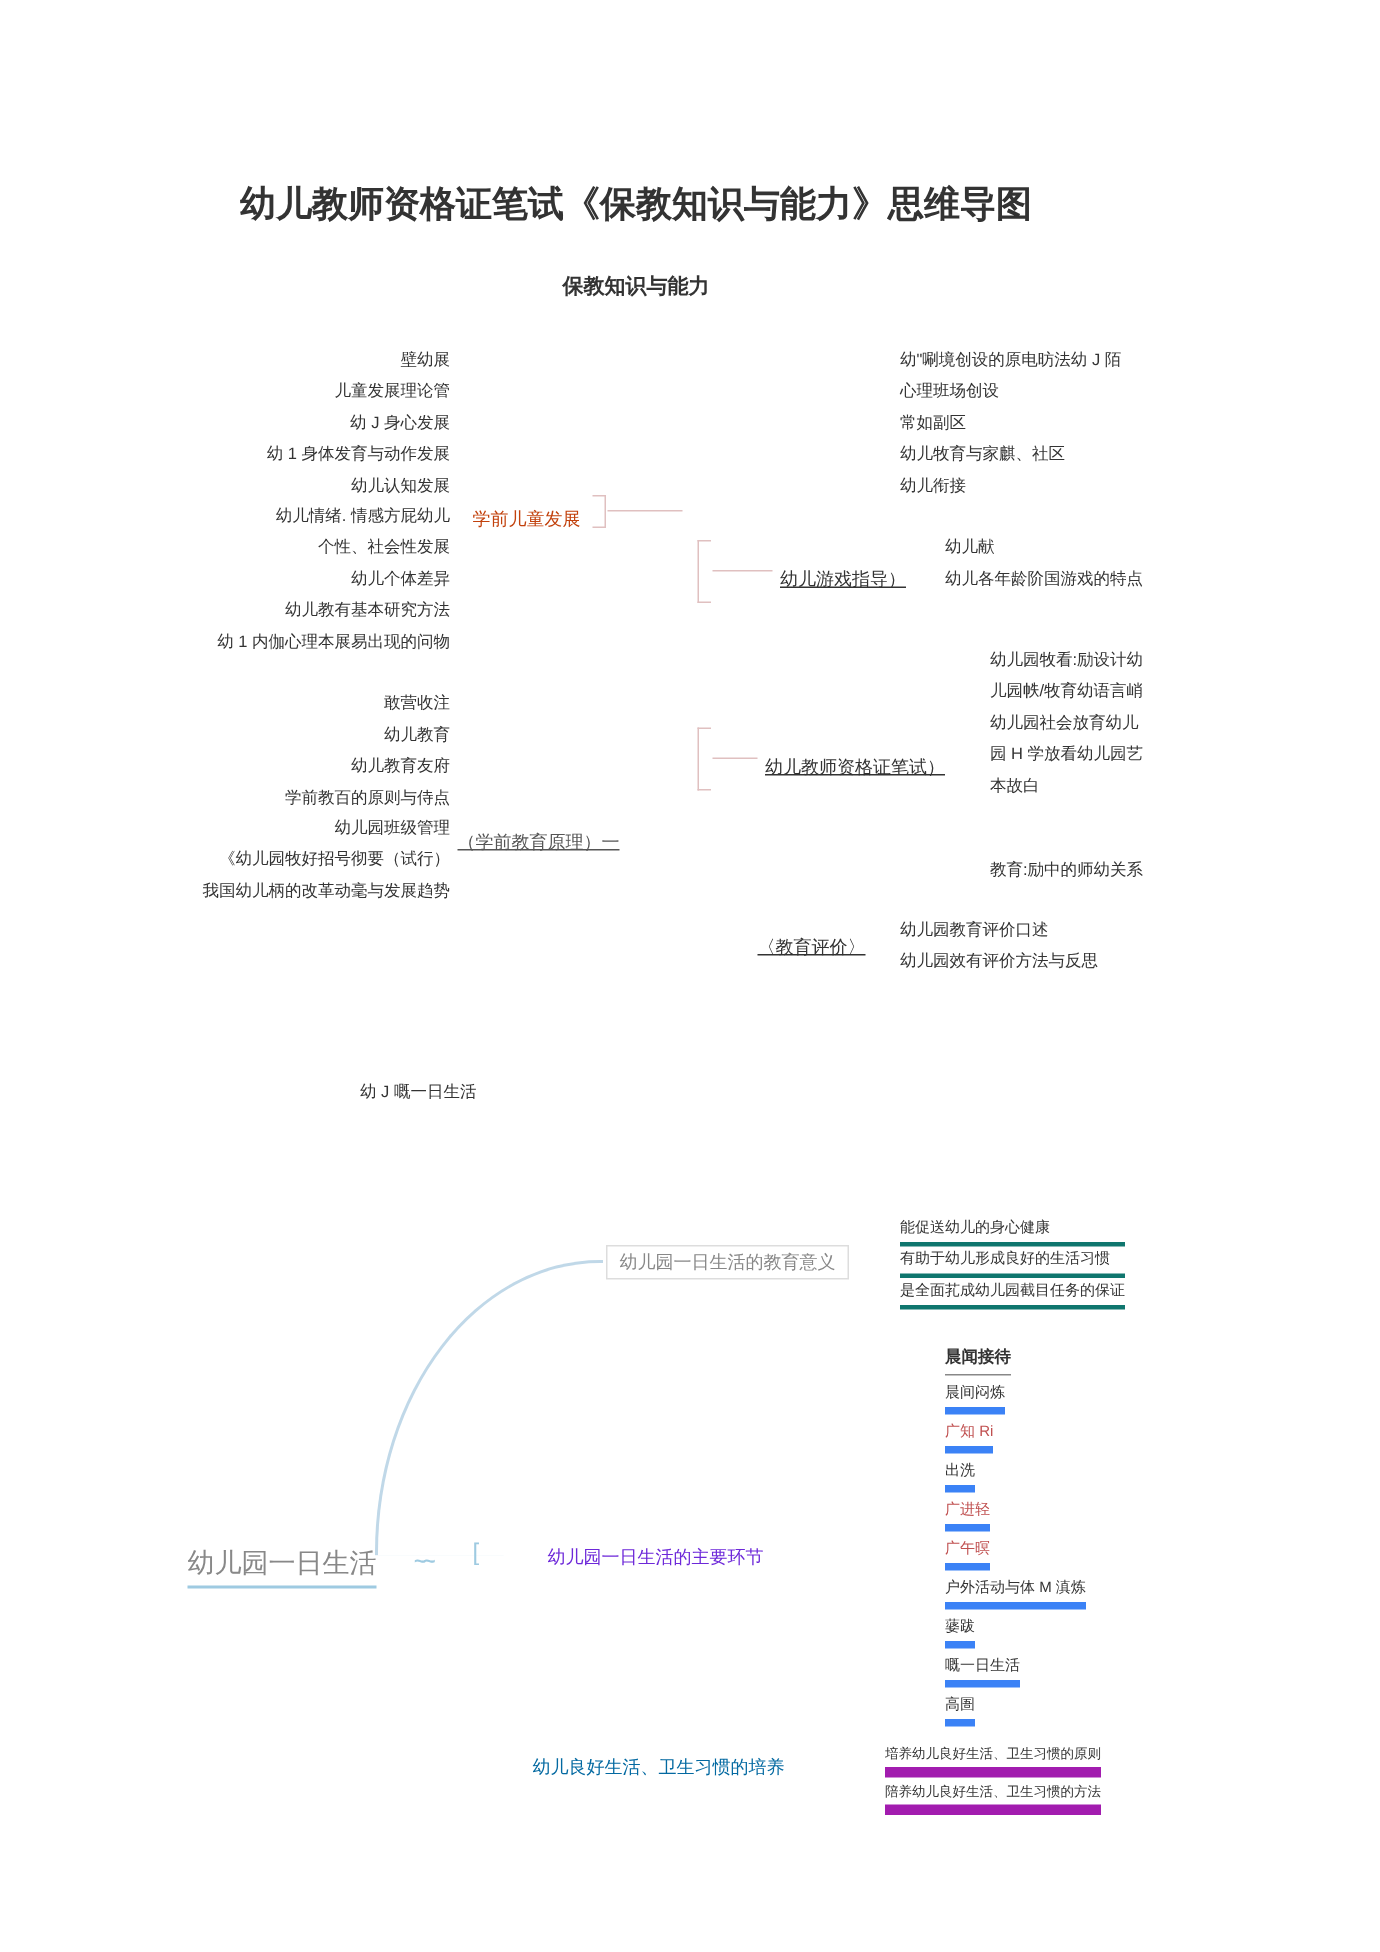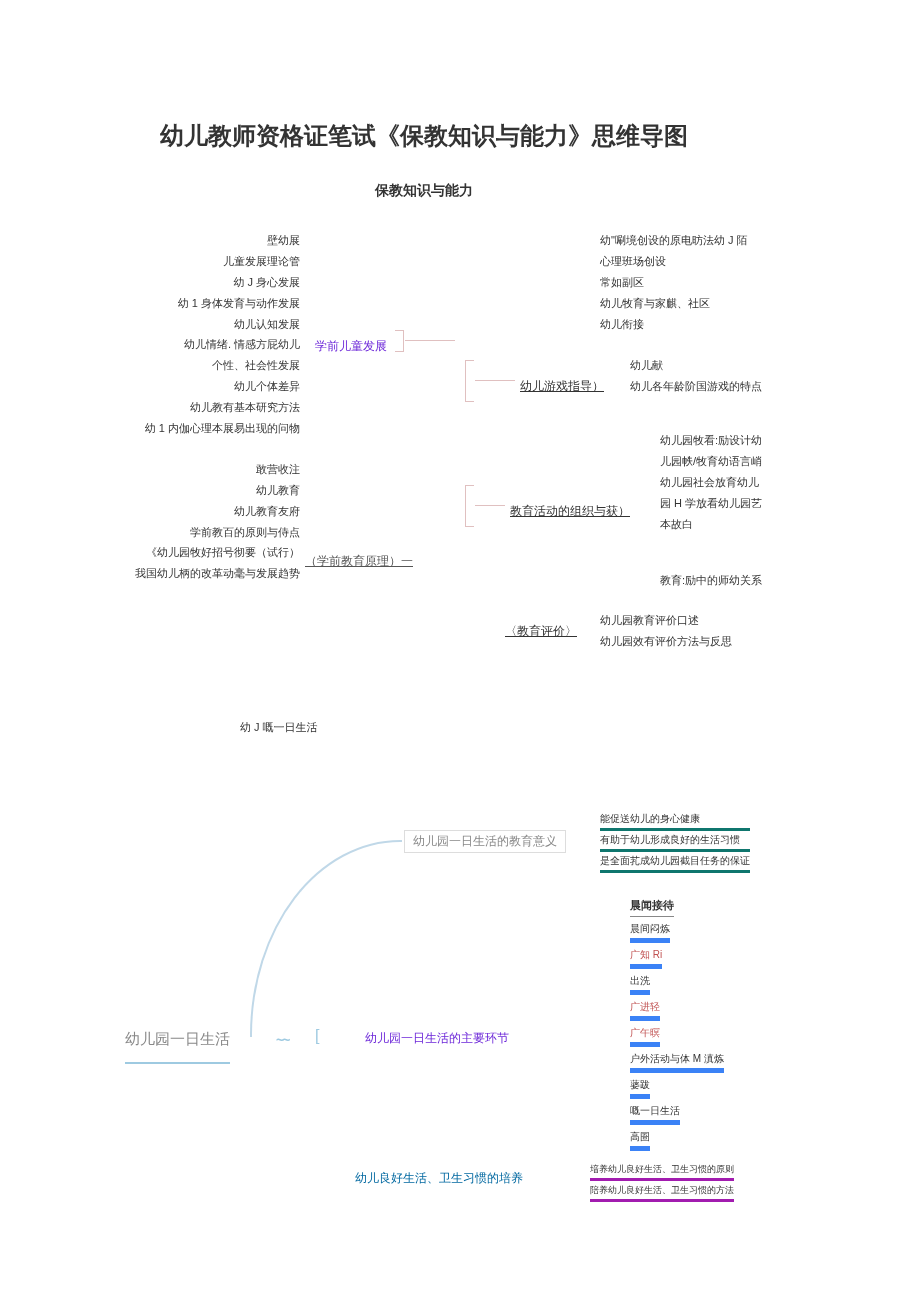--- a/index.html
+++ b/index.html
@@ -46,7 +46,7 @@
     left: 295px;
     top: 105px;
     font-size: 12px;
-    color: #6d28d9;
+    color: #c2410c;
   }
   .center-label2 {
     position: absolute;

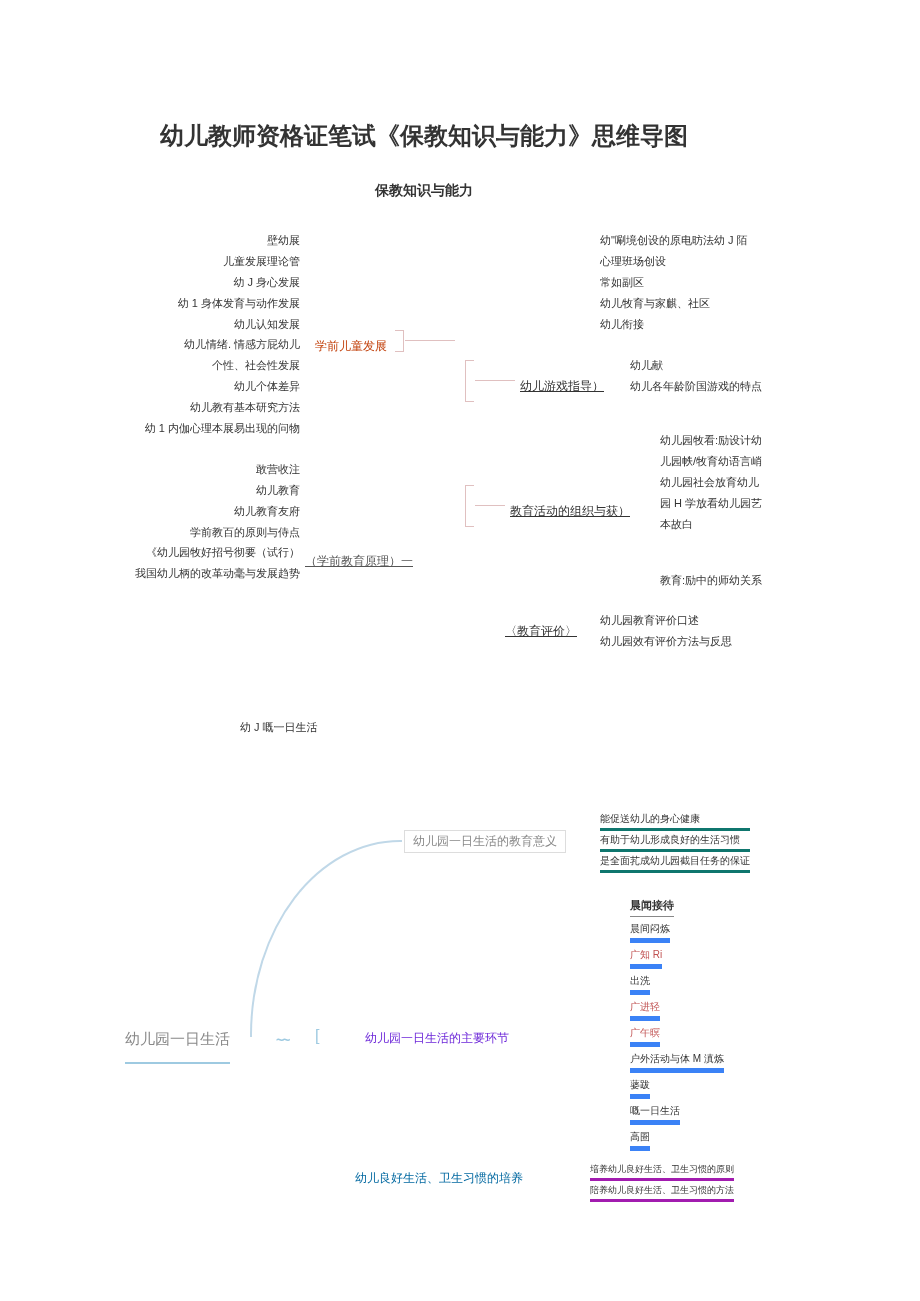--- a/index.html
+++ b/index.html
@@ -247,7 +247,7 @@
 
     <div class="bracket-l" style="left:445px; top:255px; height:40px;"></div>
     <div class="connector" style="left:455px; top:275px; width:30px;"></div>
-    <div class="right-block r3-label">教育活动的组织与获）</div>
+    <div class="right-block r3-label">幼儿教师资格证笔试）</div>
     <div class="right-block r3">
       <div>幼儿园牧看:励设计幼</div>
       <div>儿园帙/牧育幼语言峭</div>

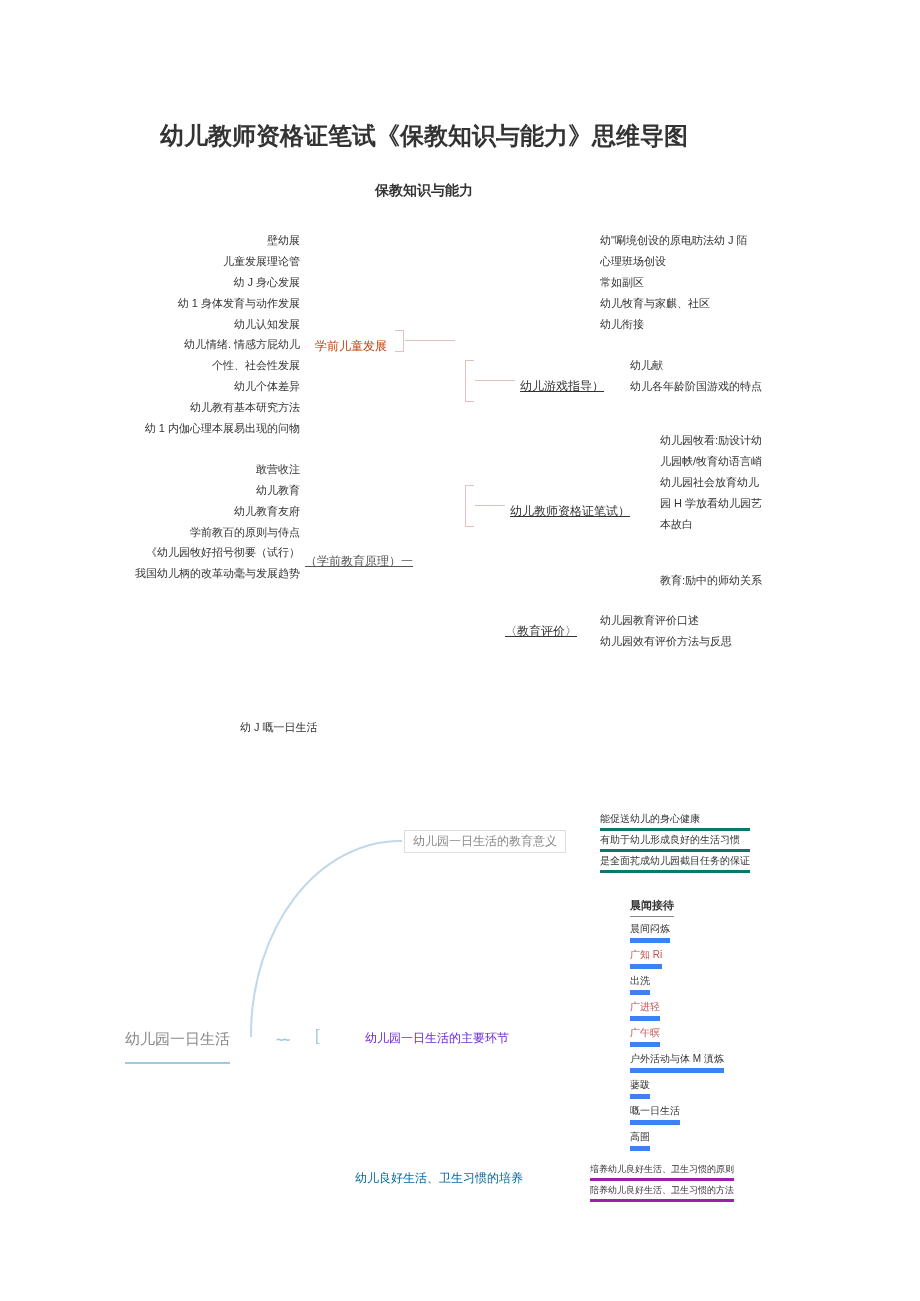--- a/index.html
+++ b/index.html
@@ -218,6 +218,7 @@
         <div>幼儿教育</div>
         <div>幼儿教育友府</div>
         <div>学前教百的原则与侍点</div>
+        <div>幼儿园班级管理</div>
         <div>《幼儿园牧好招号彻要（试行）</div>
         <div>我国幼儿柄的改革动毫与发展趋势</div>
       </div>

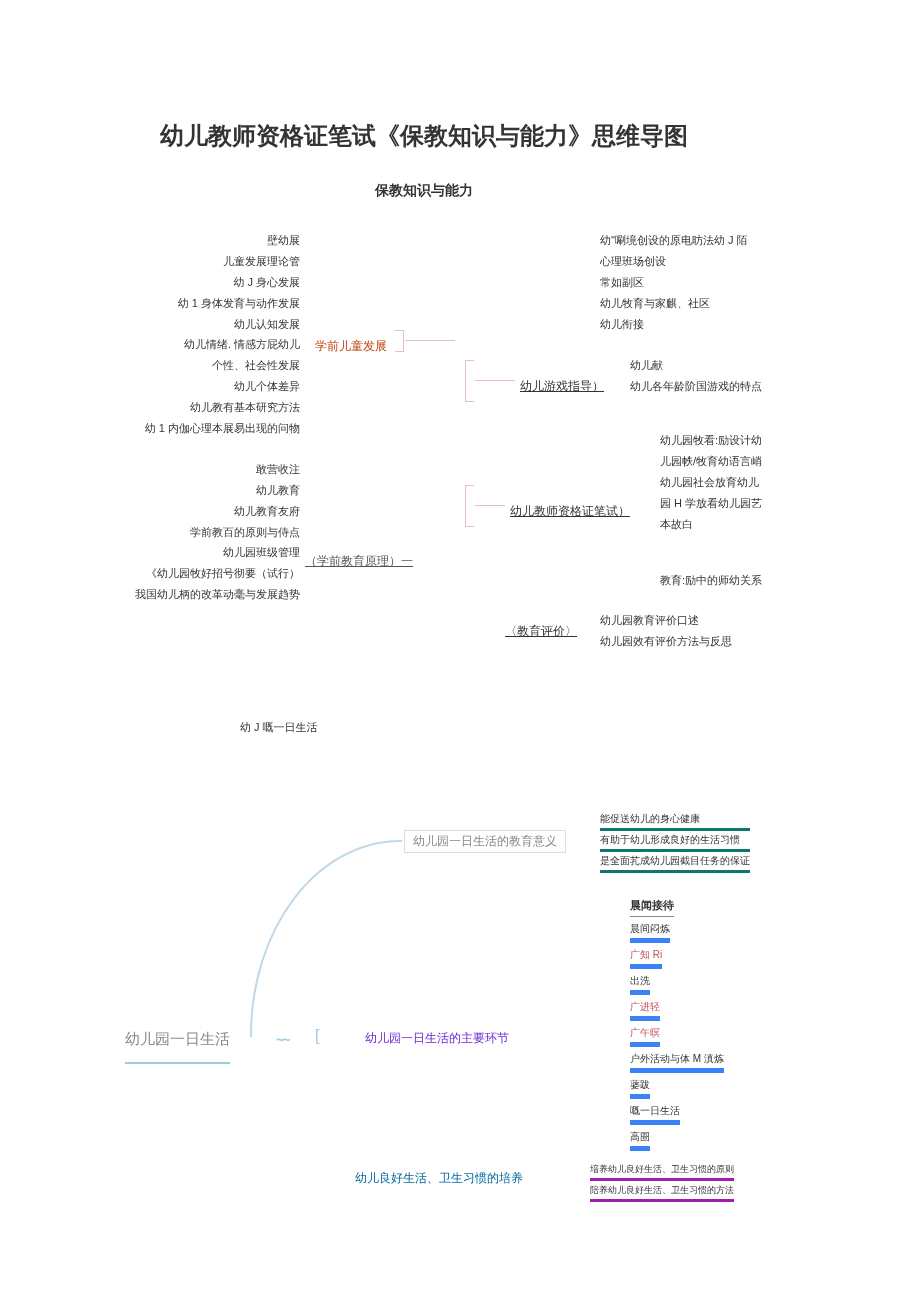--- a/index.html
+++ b/index.html
@@ -109,10 +109,10 @@
     position: absolute;
     left: 105px;
     top: 245px;
-    font-size: 15px;
+    font-size: 18px;
     color: #888;
     border-bottom: 2px solid #9ecae1;
-    padding-bottom: 13px;
+    padding-bottom: 3px;
     text-align: center;
   }
   .m2-curve {

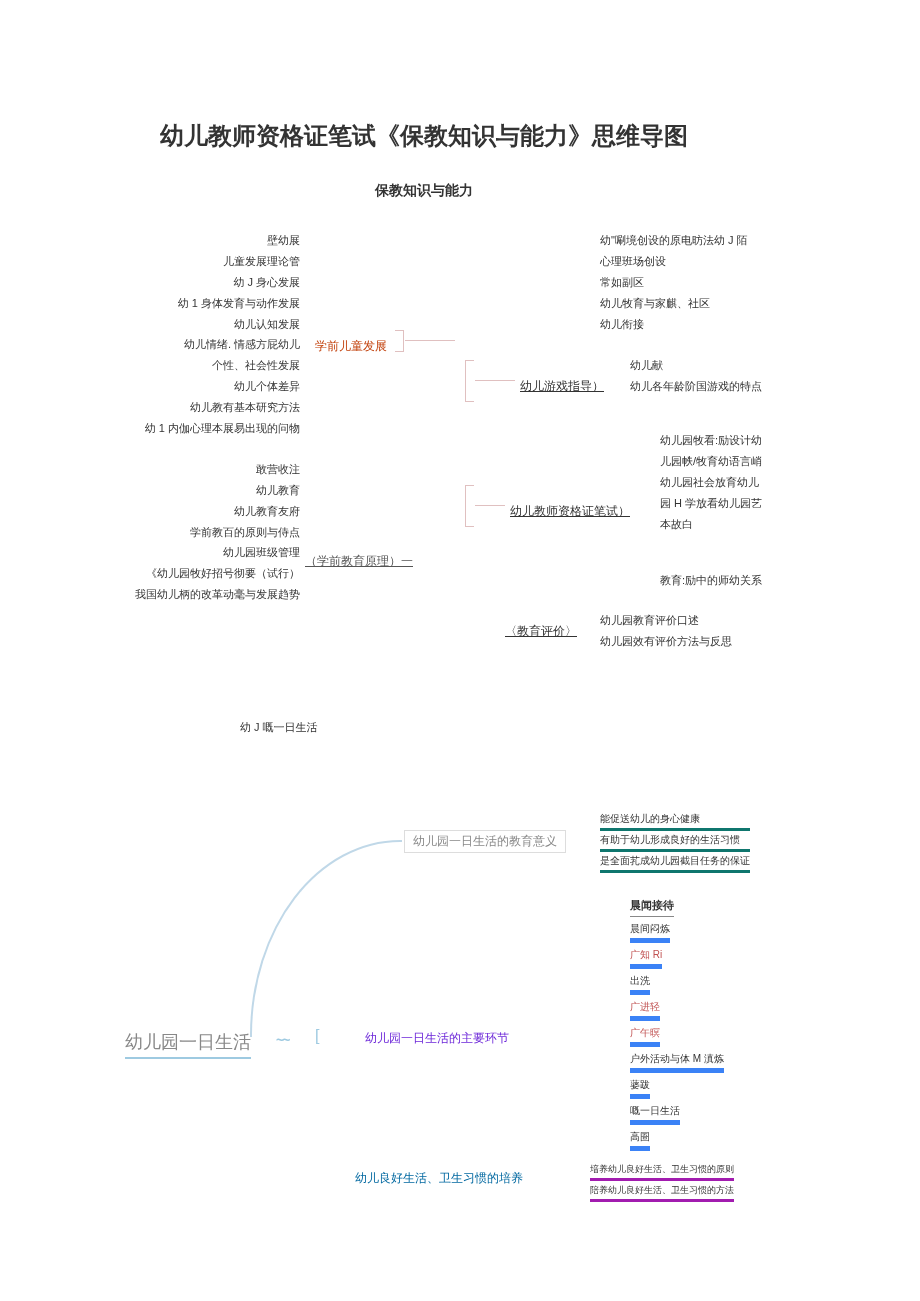--- a/index.html
+++ b/index.html
@@ -181,7 +181,7 @@
     font-size: 9px;
     line-height: 2;
   }
-  .m2-b3 div { border-bottom: 3px solid #a21caf; display: table; font-family: Liberation Serif, serif;}
+  .m2-b3 div { border-bottom: 7px solid #a21caf; display: table; font-family: Liberation Serif, serif;}
   .m2-bracket {
     position: absolute;
     left: 295px;

